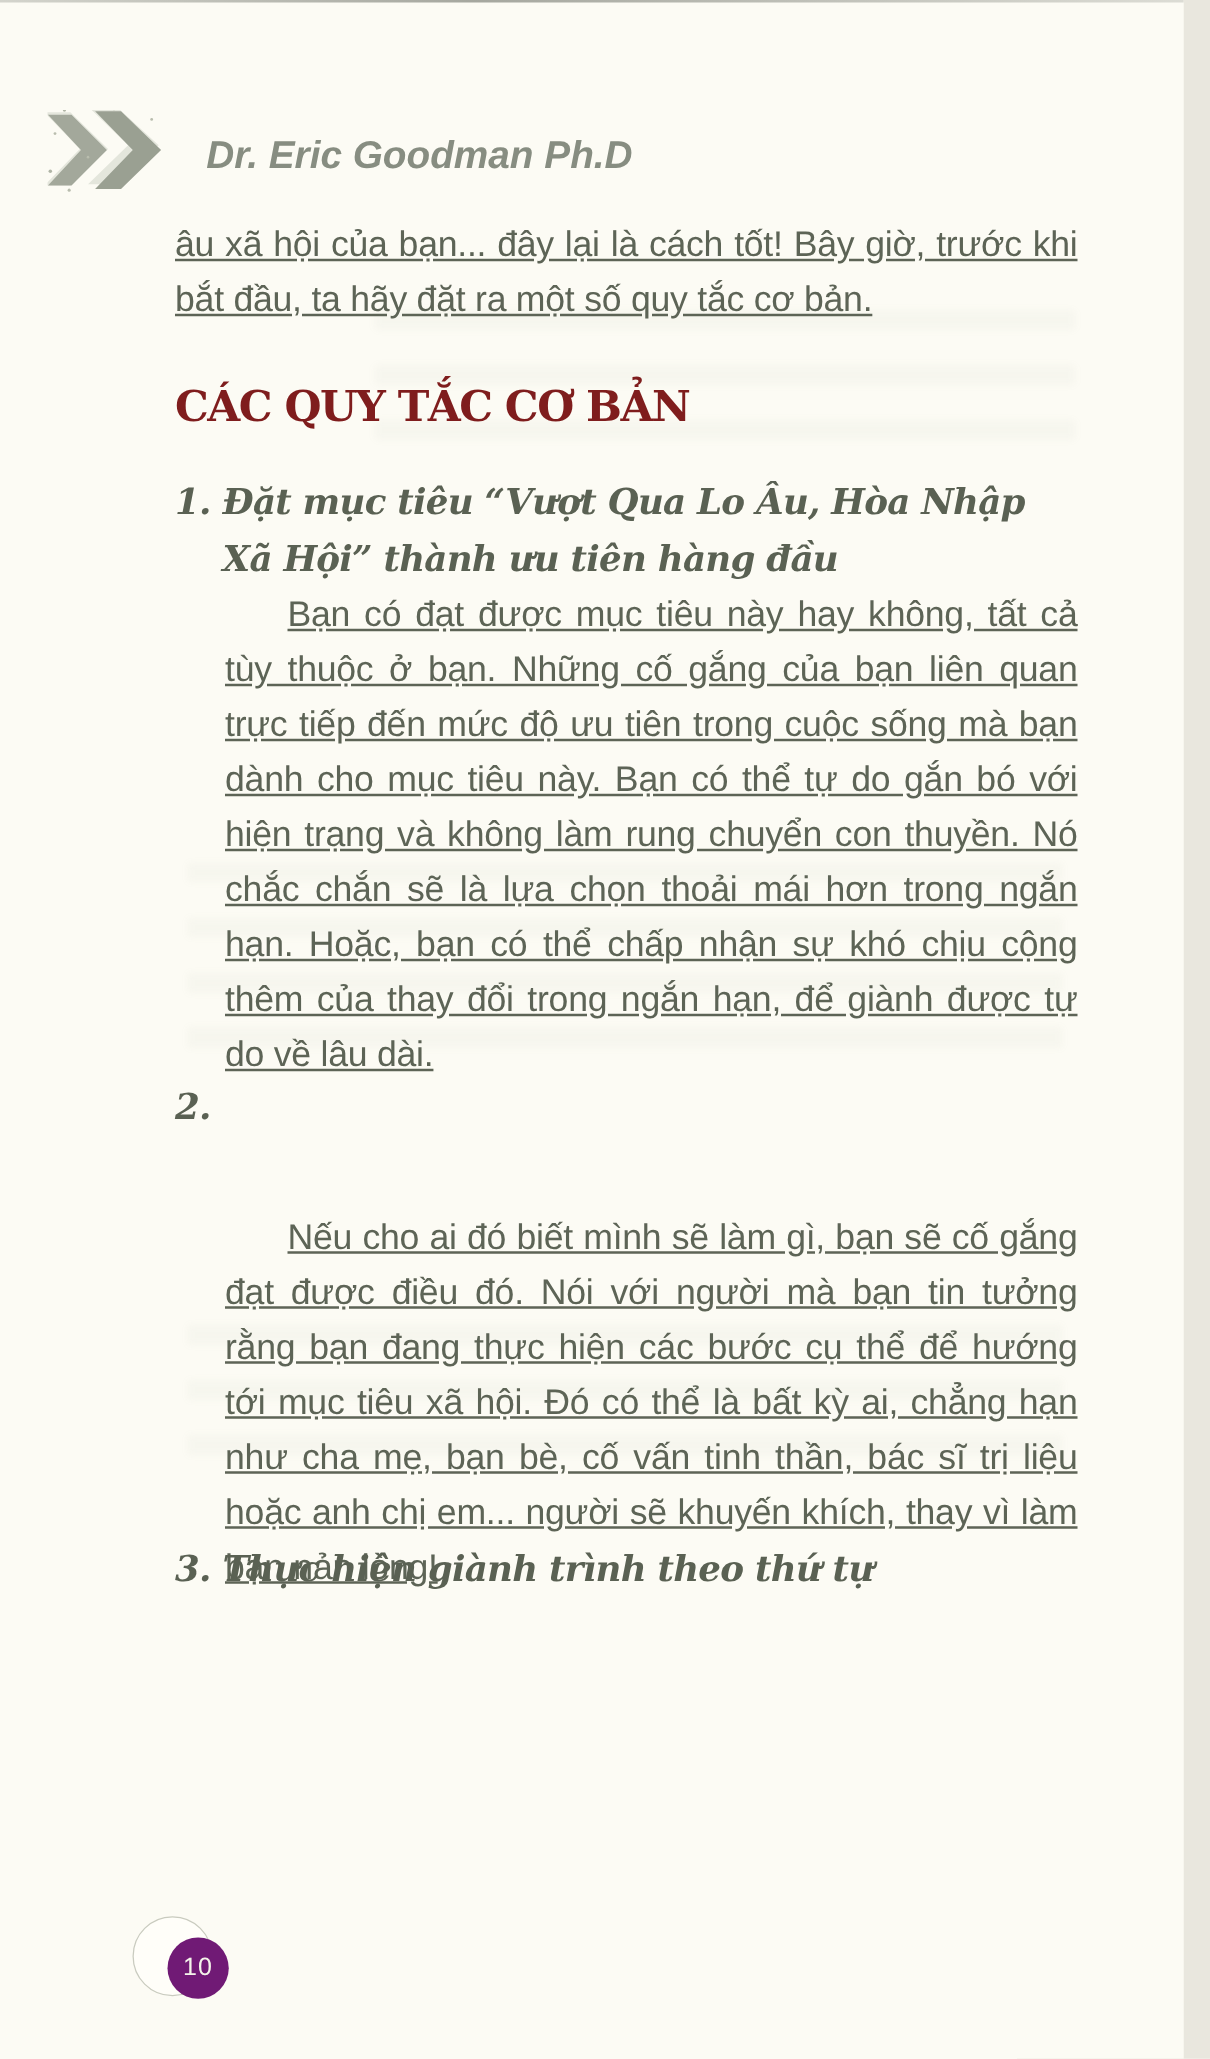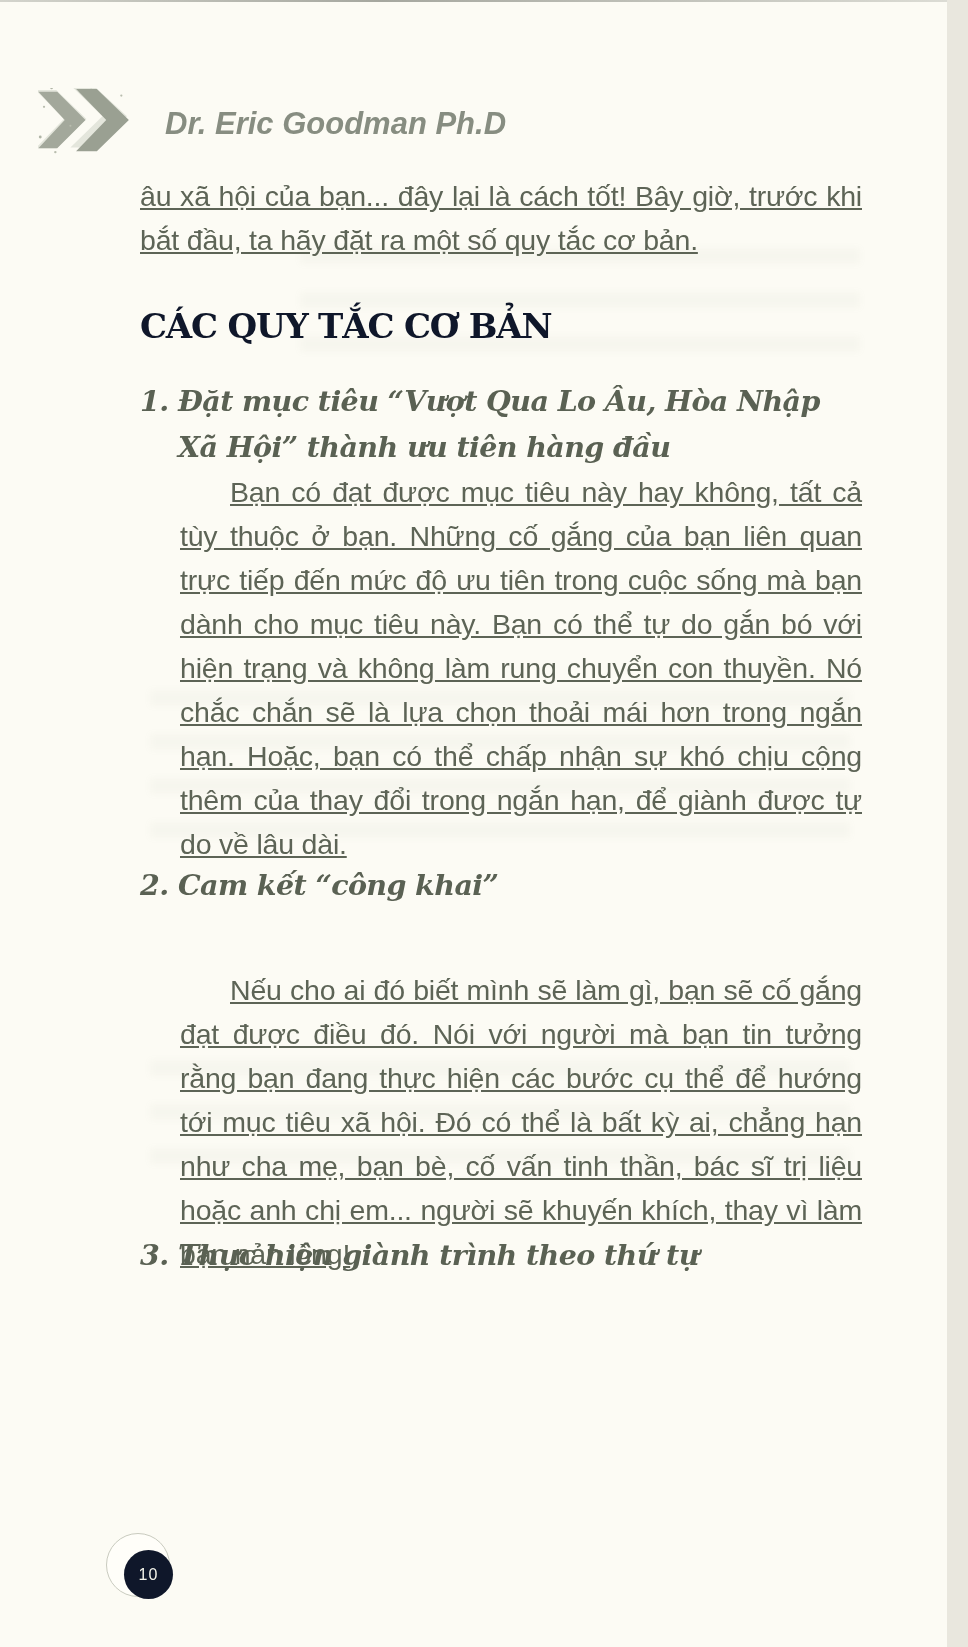--- a/index.html
+++ b/index.html
@@ -35,7 +35,7 @@
   p.indent { text-indent: 50px; margin-left: 40px; }
   .section-title {
     margin: 0; font-family: "DejaVu Serif", serif; font-weight: bold;
-    font-size: 34px; letter-spacing: -1.2px; color: #0f172a;
+    font-size: 34px; letter-spacing: -1.2px; color: #7f1d1d;
   }
   .item-title {
     display: flex; font-family: "DejaVu Serif", serif;

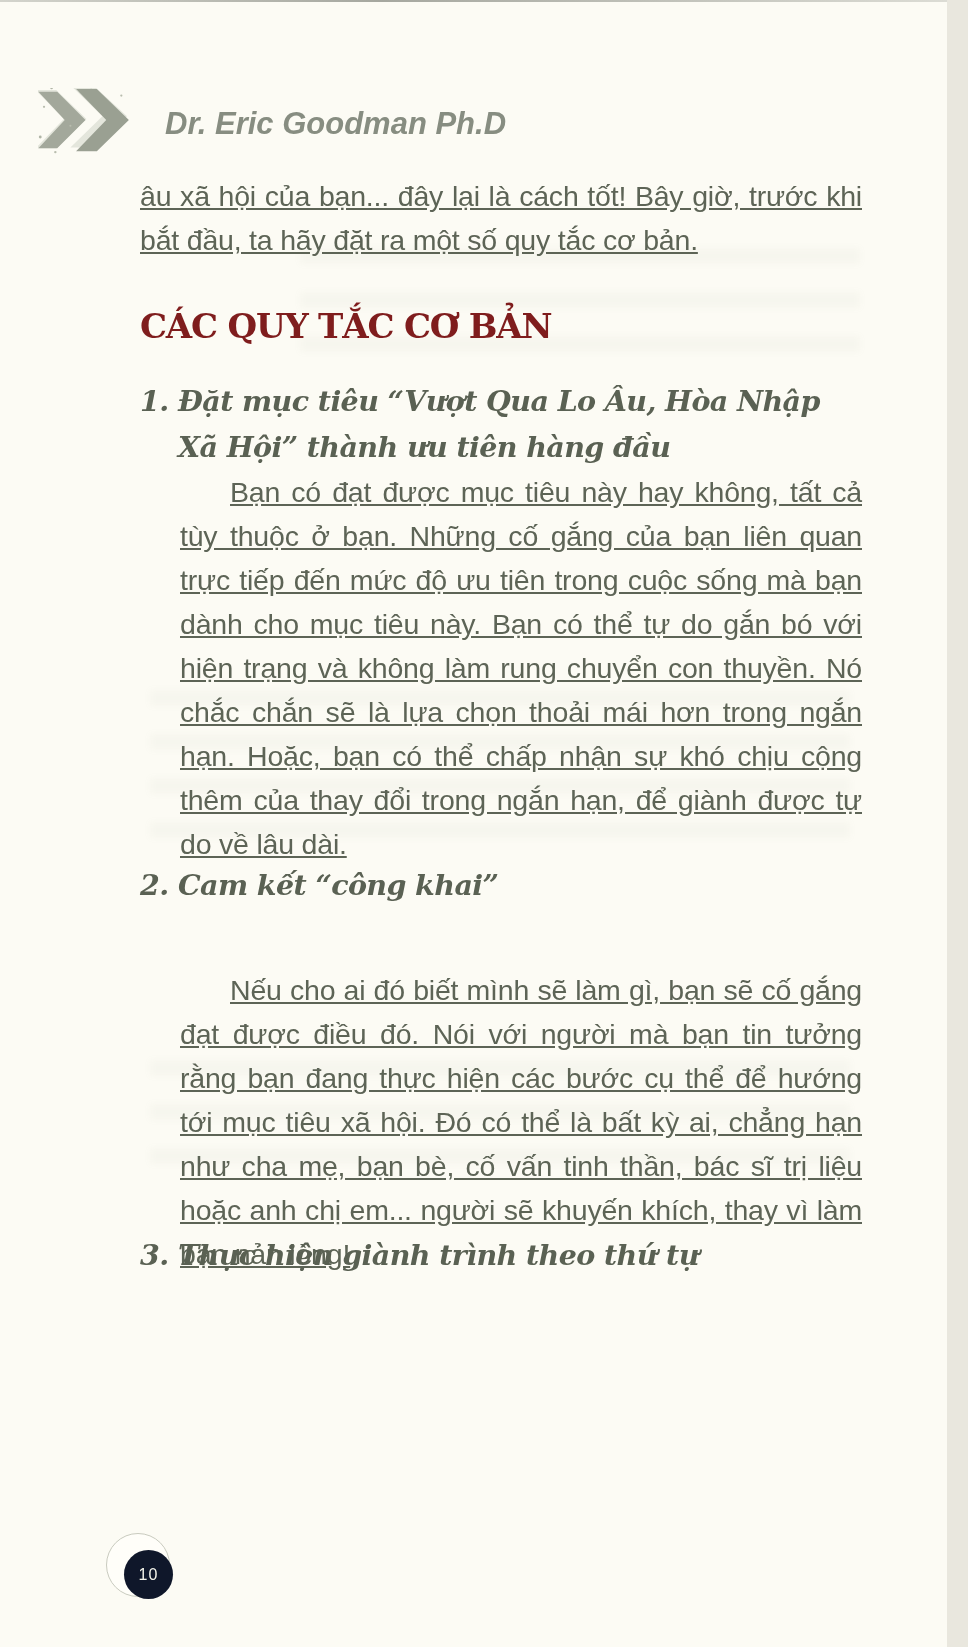--- a/index.html
+++ b/index.html
@@ -116,7 +116,6 @@
   <div class="col" style="top:862px;">
     <div class="item-title">
       <span class="item-num">2.</span>
-      <span>Cam kết “công khai”</span>
     </div>
   </div>
   <div class="col" style="top:968px;">

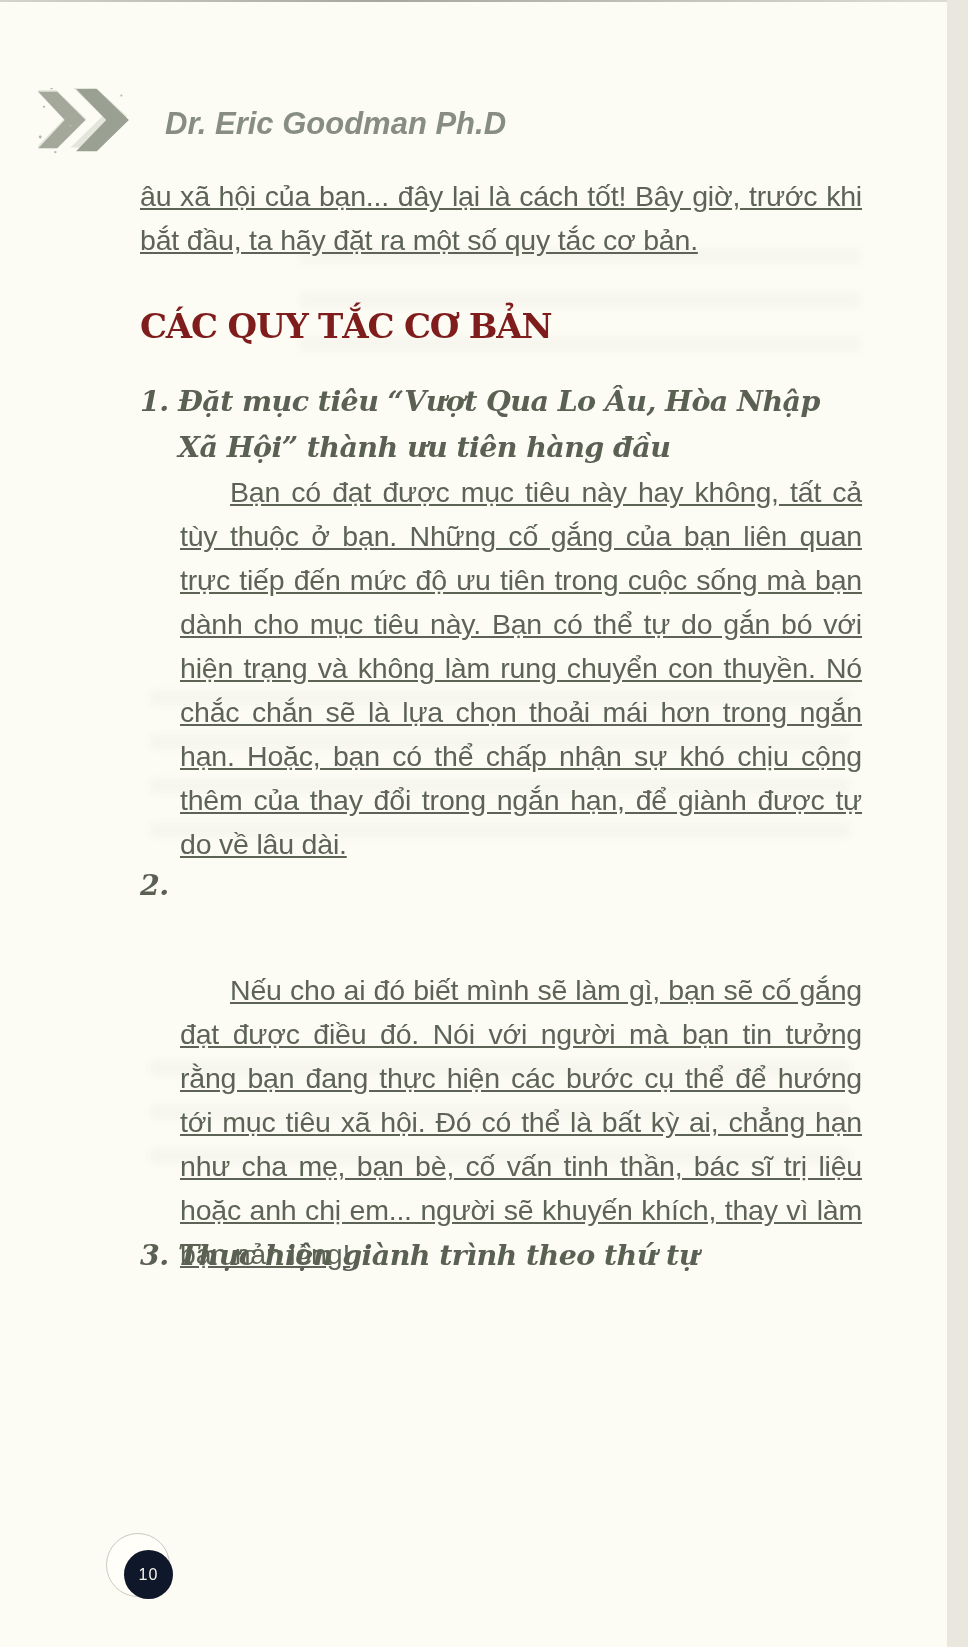--- a/index.html
+++ b/index.html
@@ -50,10 +50,10 @@
     border-radius: 50%; background: #fffef9; border: 1px solid #c9cbbf;
   }
   .badge-disc {
-    position: absolute; left: 18px; top: 17px; width: 49px; height: 49px;
-    border-radius: 50%; background: #0f172a;
+    position: absolute; left: 28px; top: 17px; width: 49px; height: 49px;
+    border-radius: 50%; background: #701a75;
     display: flex; align-items: center; justify-content: center;
-    color: #f4f4ea; font-size: 16px; letter-spacing: 1px;
+    color: #f4f4ea; font-size: 20px; letter-spacing: 1px;
   }
   
   .ghost {

